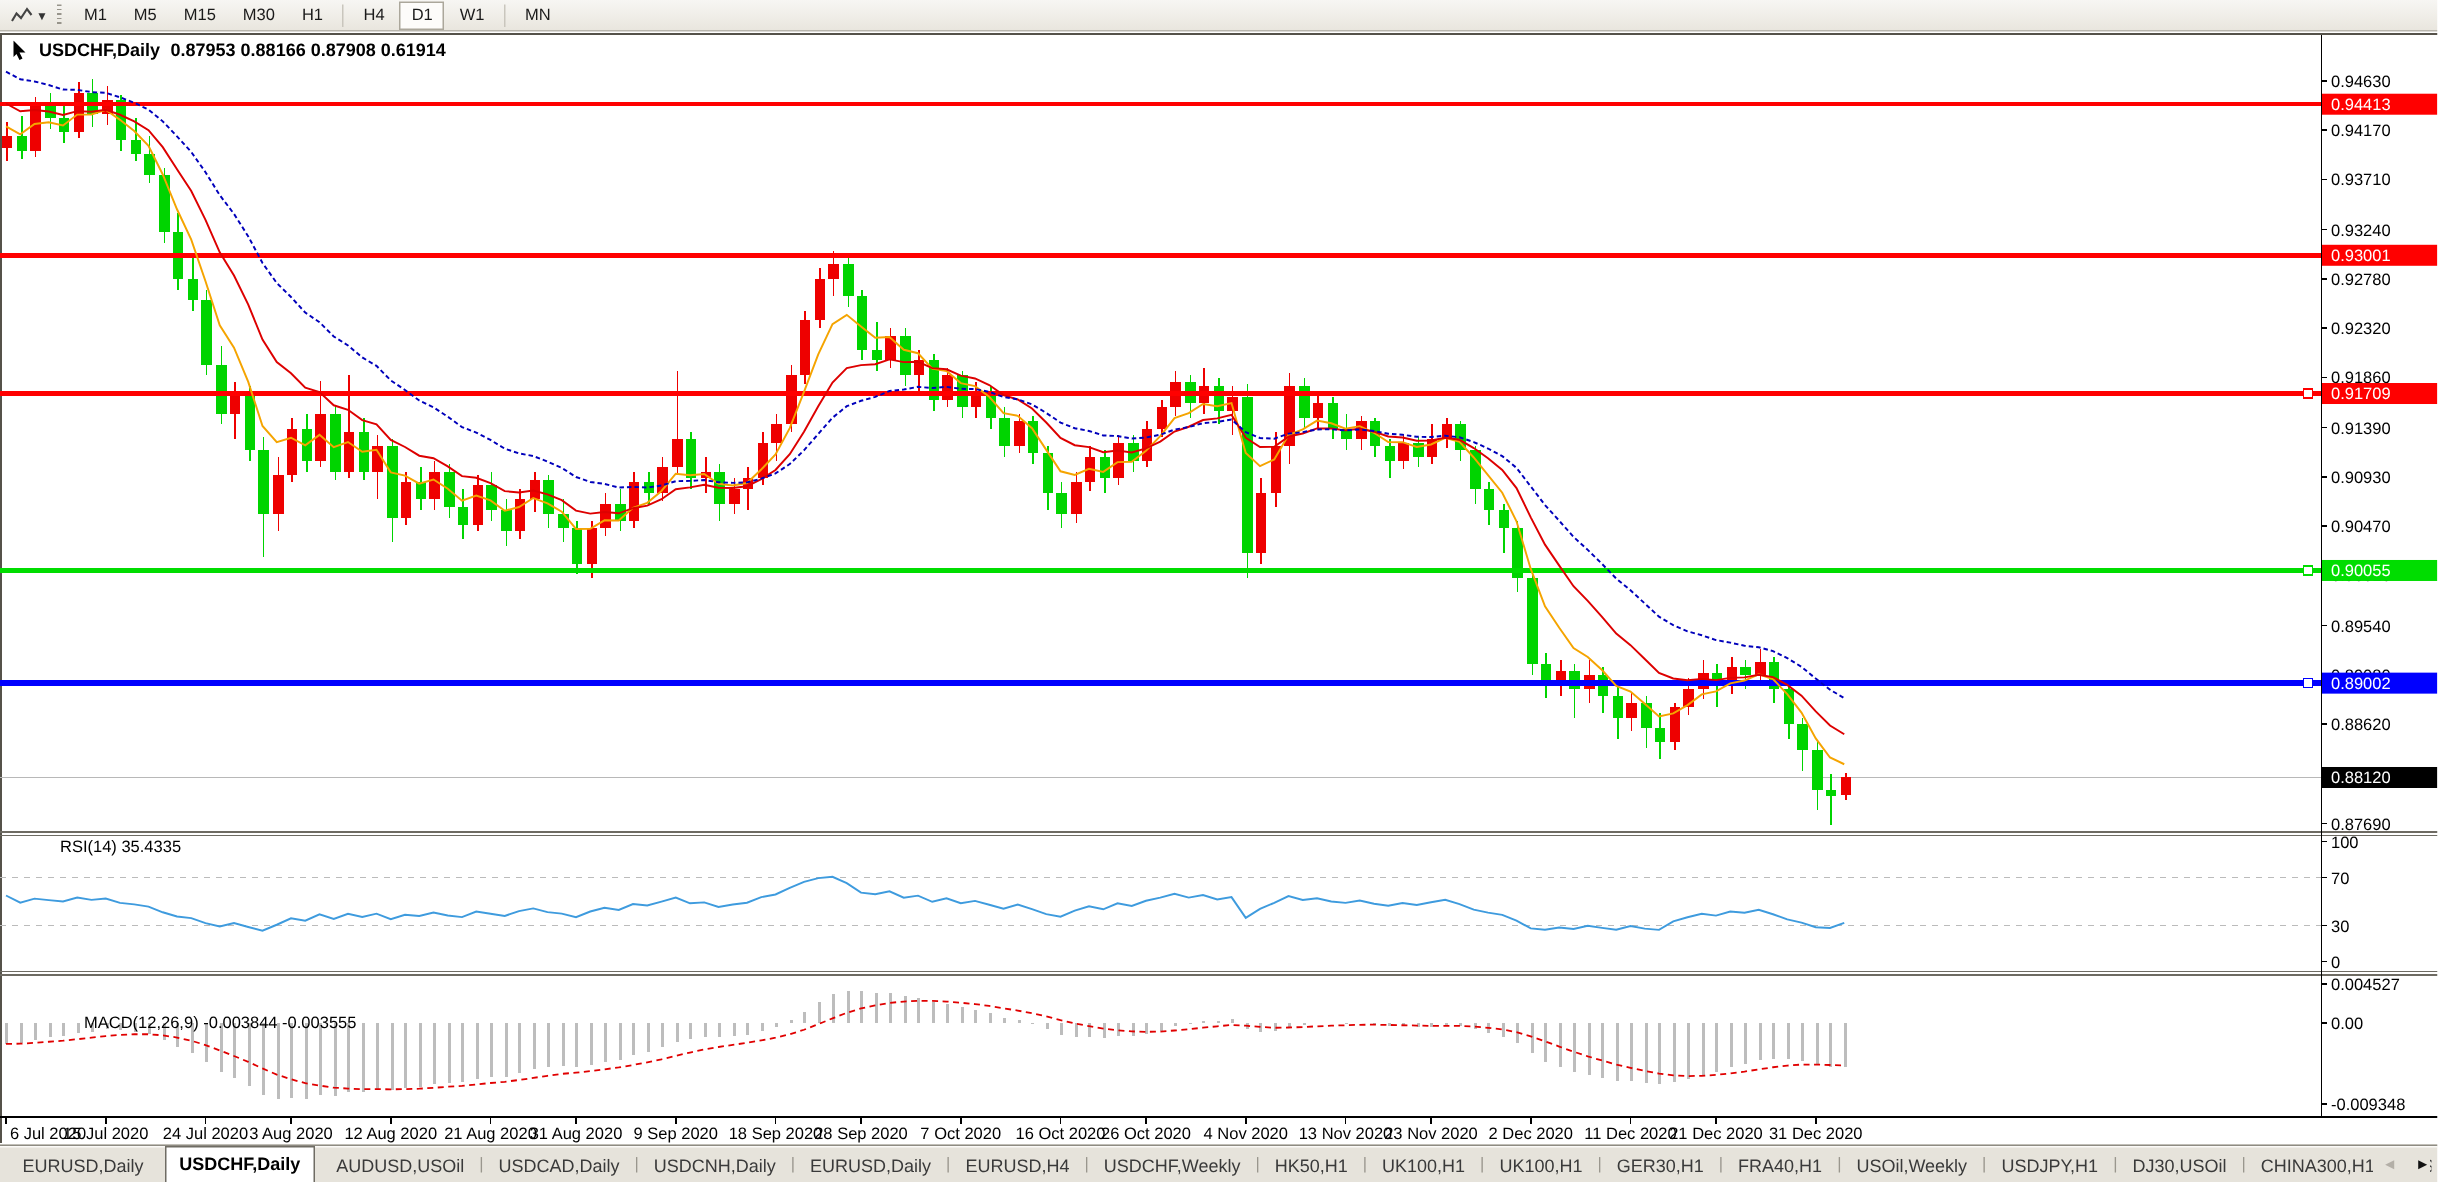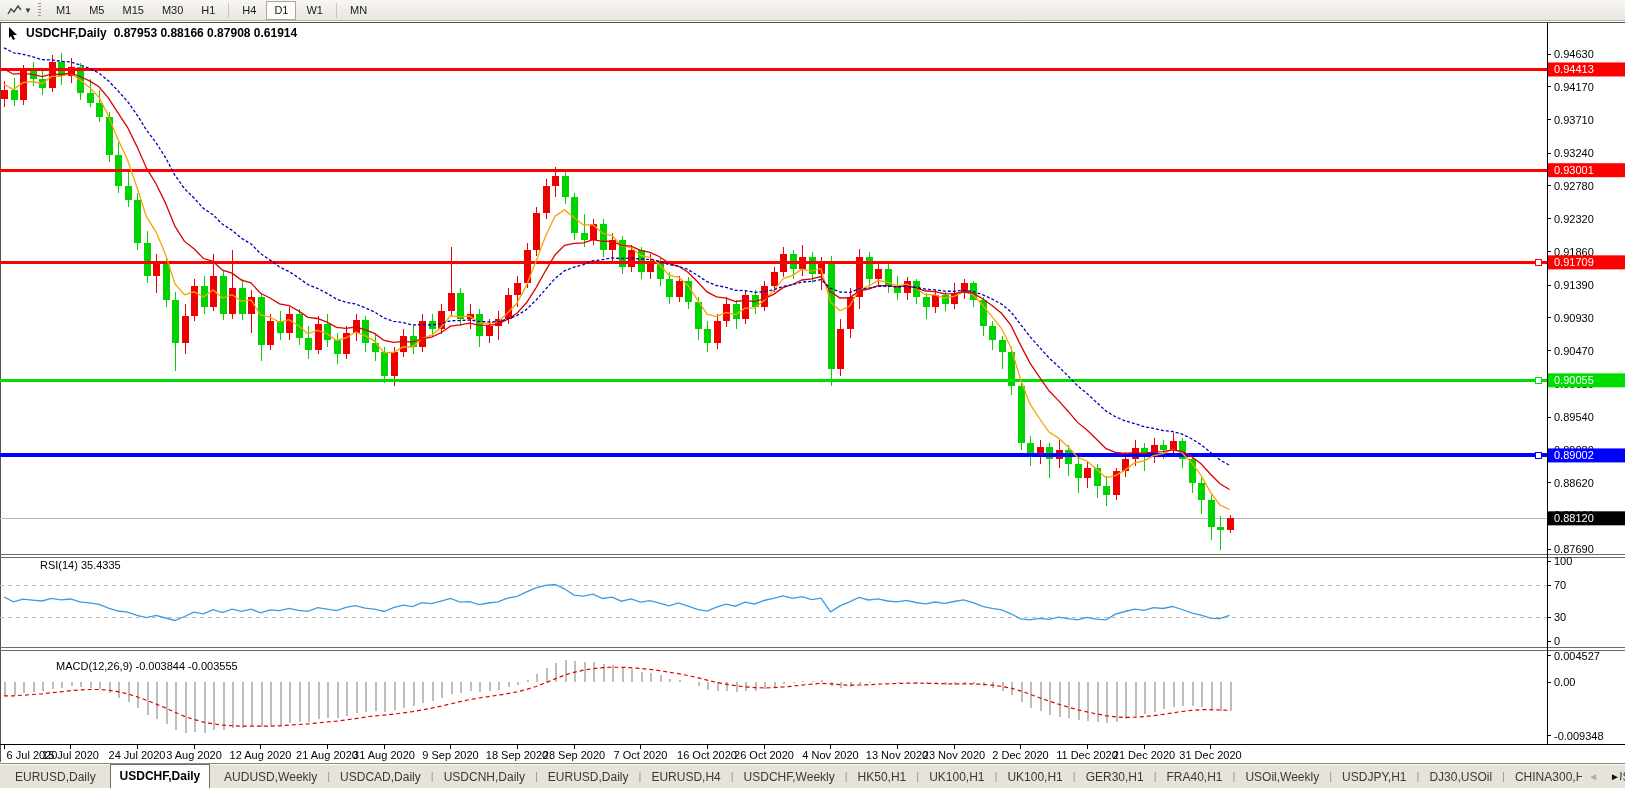--- a/index.html
+++ b/index.html
@@ -22,7 +22,7 @@
     display:flex;align-items:center;gap:7px;}
   .panel-label{position:absolute;left:8px;font-size:11px;color:#000;margin-left:32px;}
   .panel-label.rsi{top:559px;}
-  .panel-label.macd{top:660px;padding-left:16px;}
+  .panel-label.macd{top:676px;padding-left:16px;}
   
   .tabbar{position:absolute;left:0;bottom:0;width:1625px;height:25px;box-sizing:border-box;
     background:#e6e3db;border-top:1px solid #8e8b82;box-shadow:inset 0 1px 0 #fbfaf7;

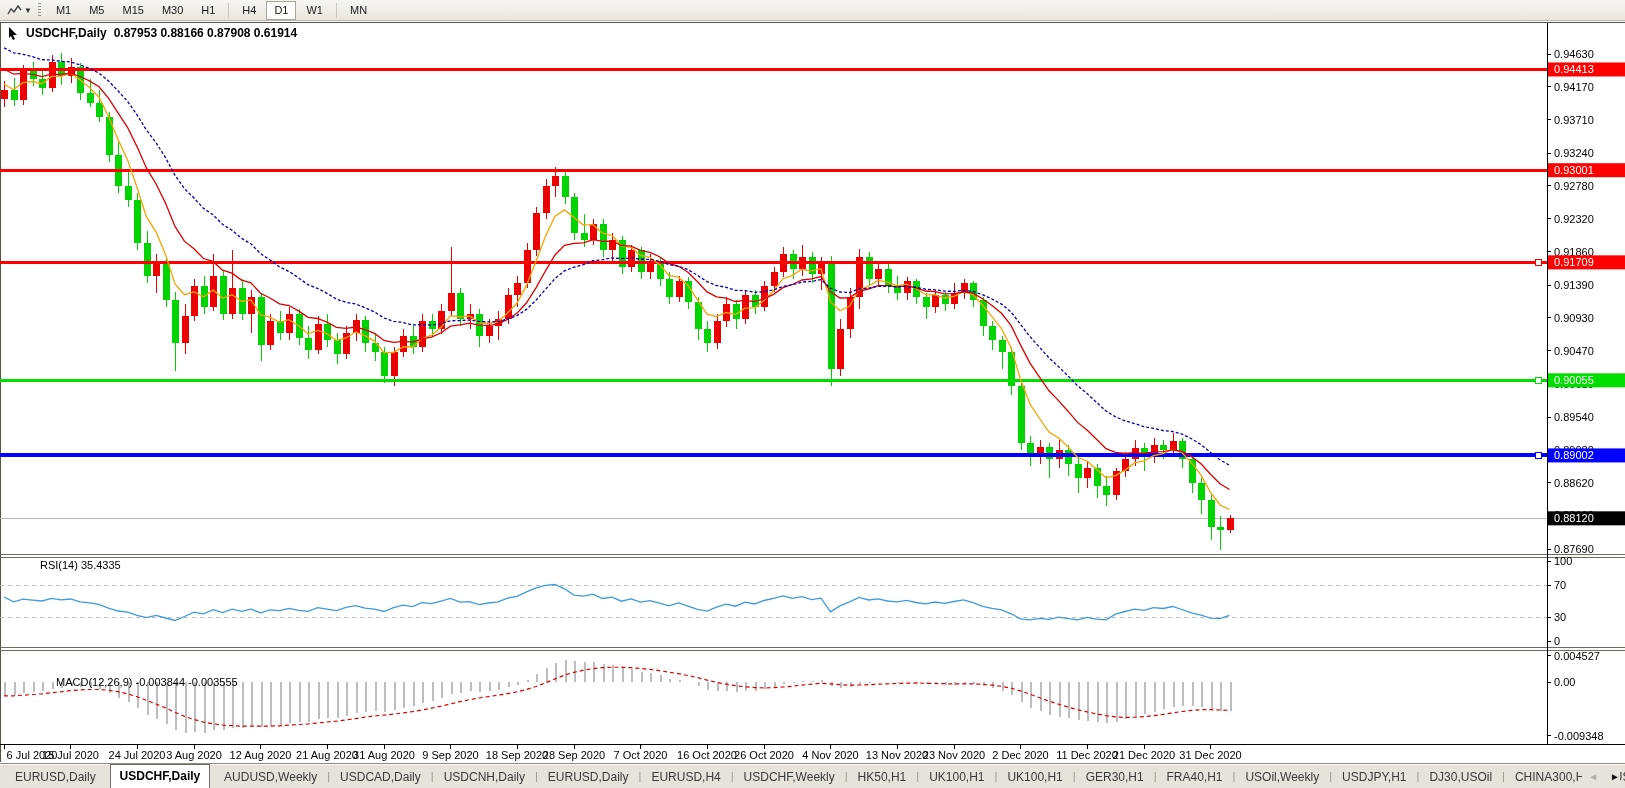--- a/index.html
+++ b/index.html
@@ -613,7 +613,7 @@
         <span class="tabsep" style="visibility: hidden;">|</span>
         <div class="tab active">USDCHF,Daily</div>
         <span class="tabsep" style="visibility: hidden;">|</span>
-        <div class="tab">AUDUSD,Weekly</div>
+        <div class="tab">AUDUSD,USOil</div>
         <span class="tabsep">|</span>
         <div class="tab">USDCAD,Daily</div>
         <span class="tabsep">|</span>

